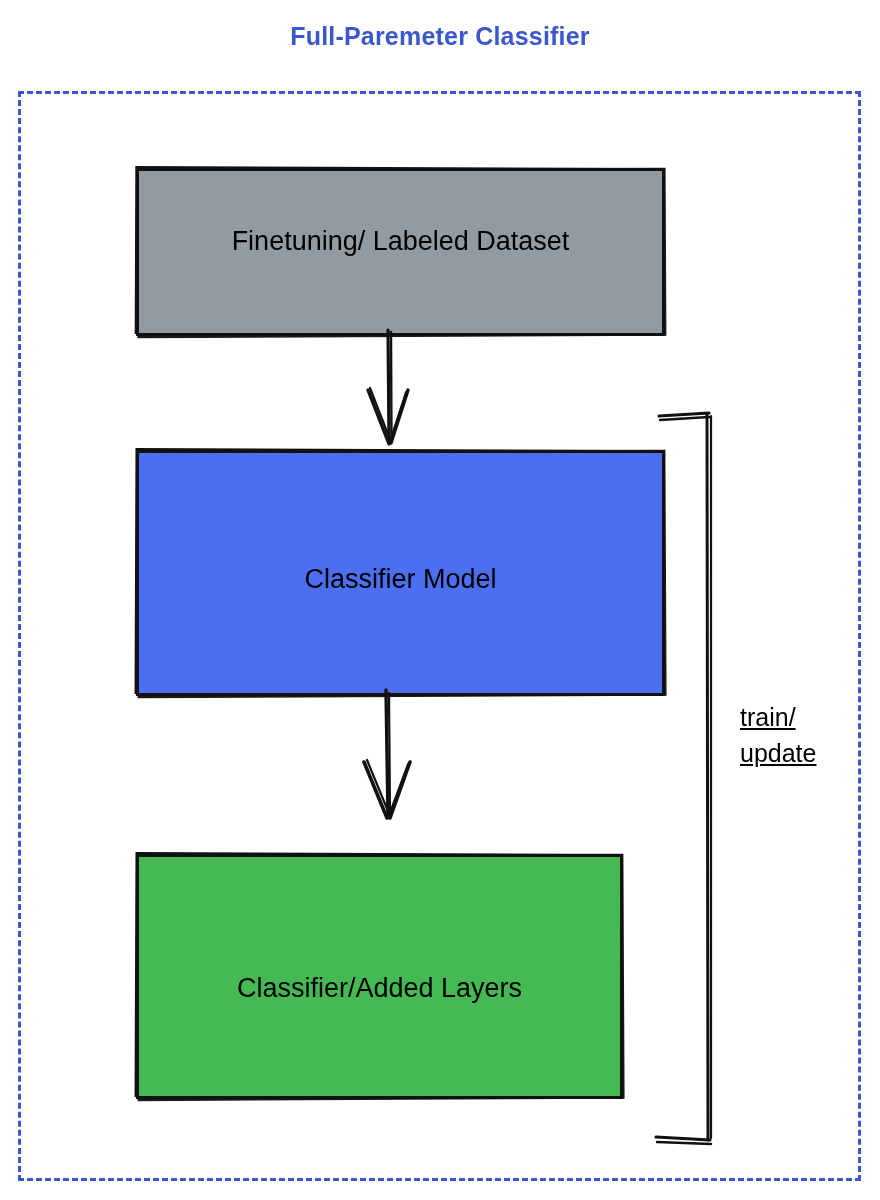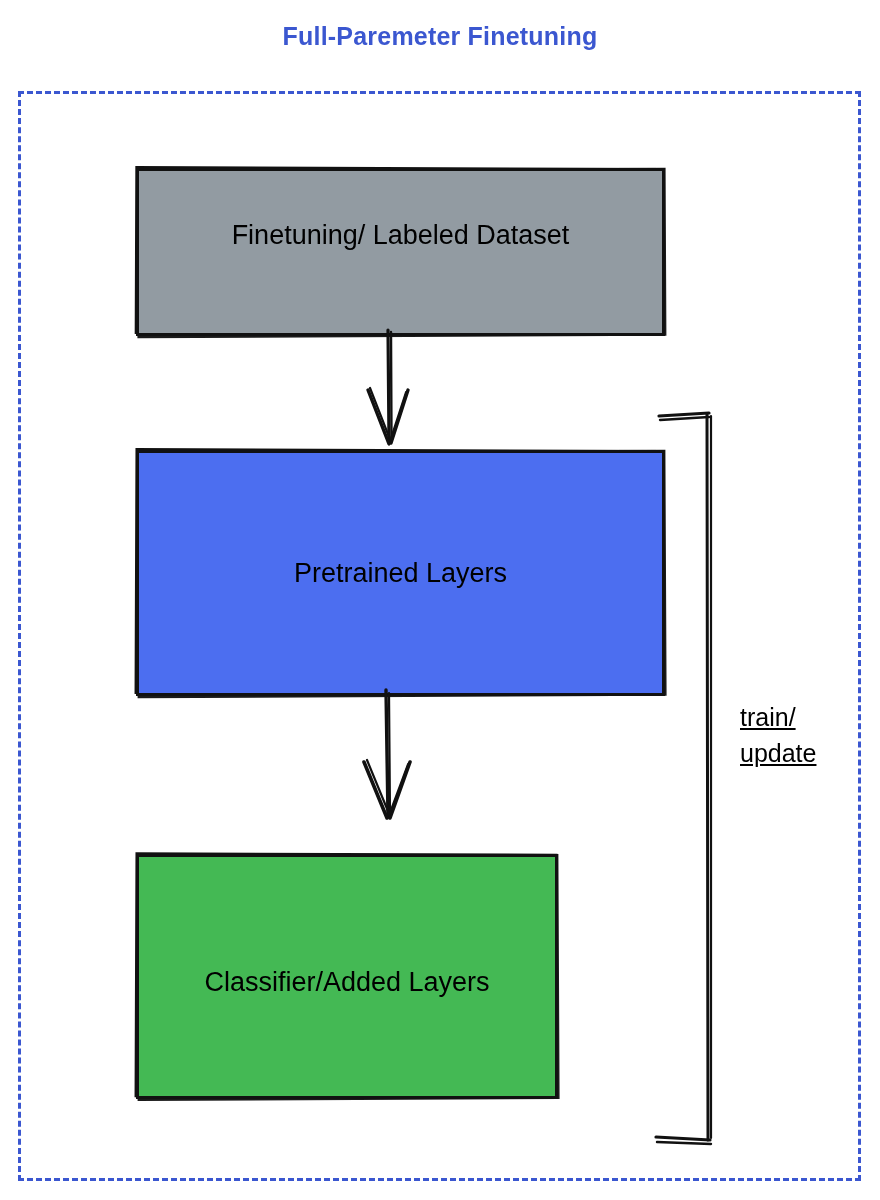--- a/index.html
+++ b/index.html
@@ -115,7 +115,7 @@
 </head>
 <body>
 
-<div id="diagram-title">Full-Paremeter Finetuning</div>
+<div id="diagram-title">Full-Paremeter Classifier</div>
 
 <div id="outer-frame"></div>
 

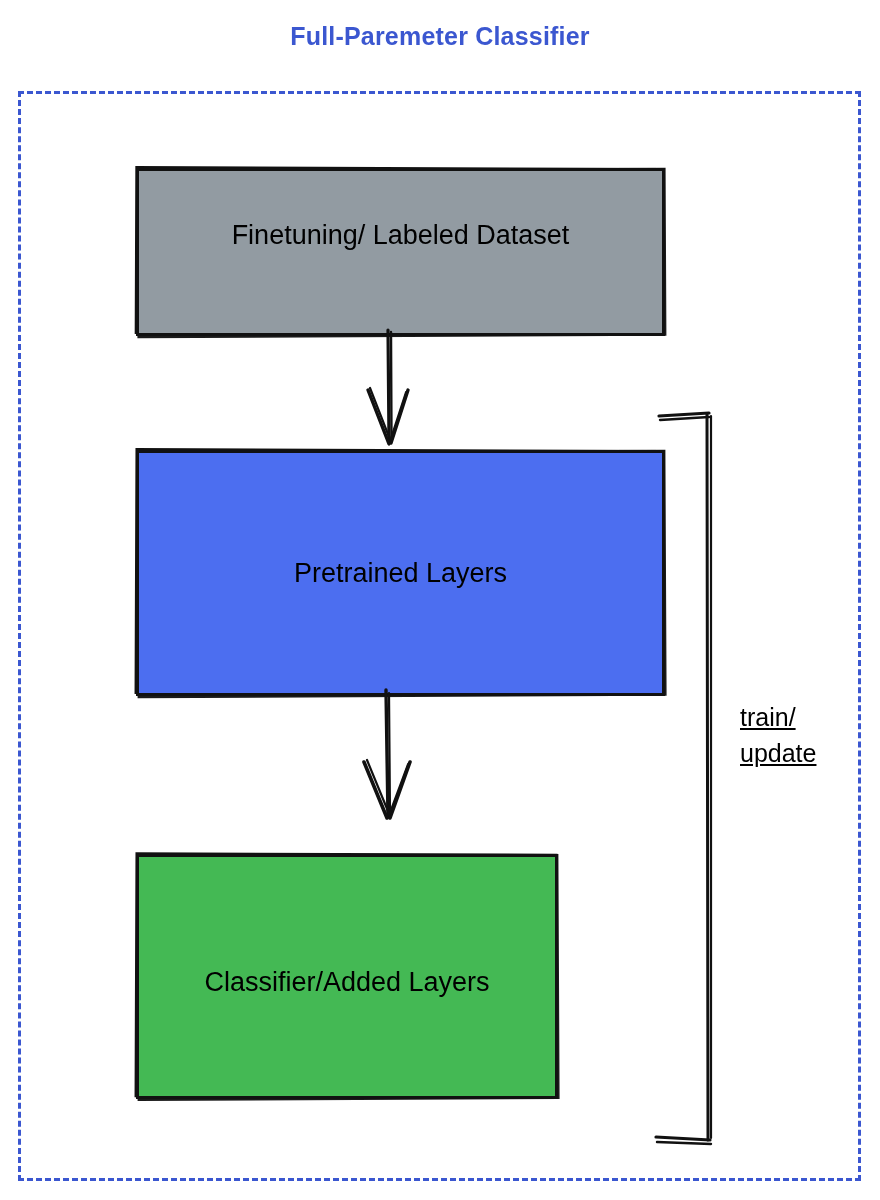--- a/index.html
+++ b/index.html
@@ -76,6 +76,7 @@
     font-size: 27px;
     font-weight: 400;
     white-space: nowrap;
+    margin-top: 6px;
   }
 
   

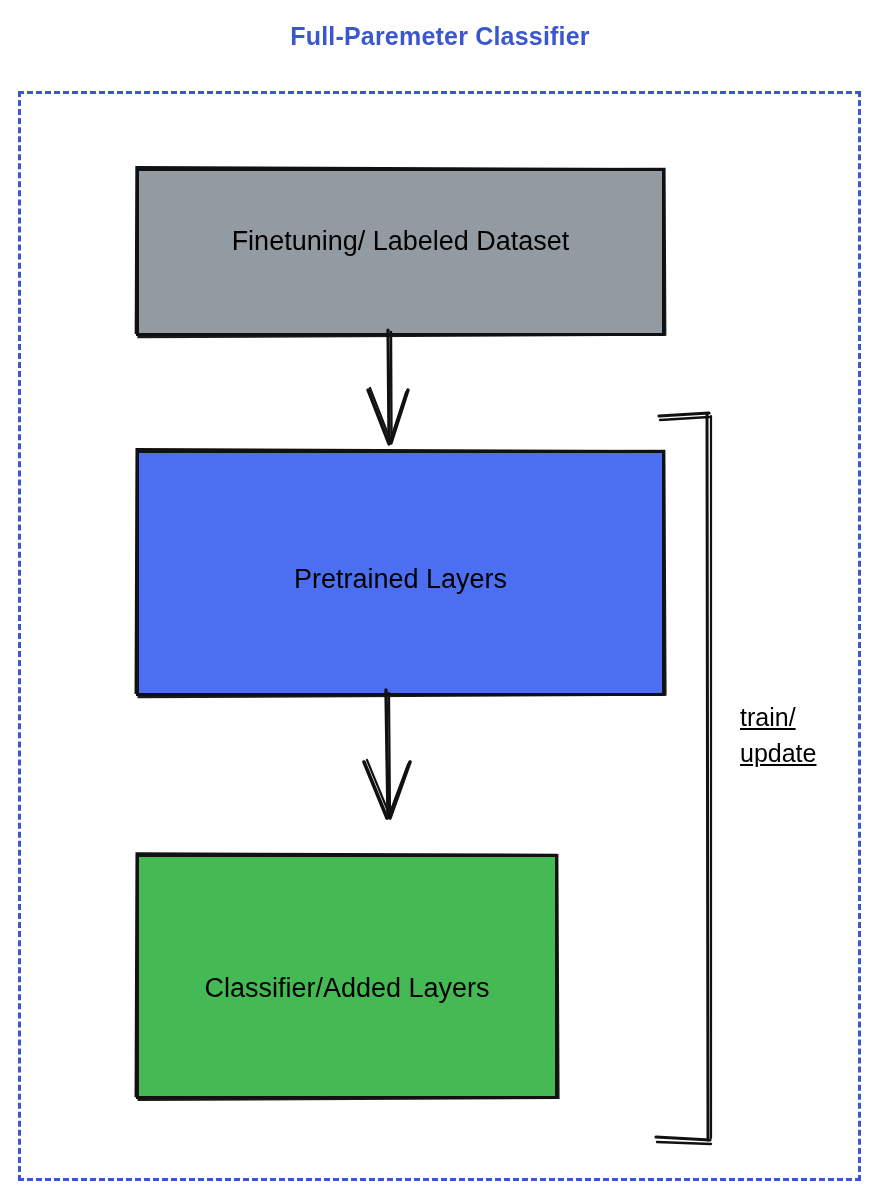--- a/index.html
+++ b/index.html
@@ -140,7 +140,7 @@
   <div class="shadow-a"></div>
   <div class="shadow-b"></div>
   <div class="fill"></div>
-  <div class="node-label">Pretrained Layers</div>
+  <div class="node-label">Classifier Model</div>
 </div>
 
 <svg class="arrow-svg" id="arrow-model-to-classifier" viewBox="0 0 100 170">

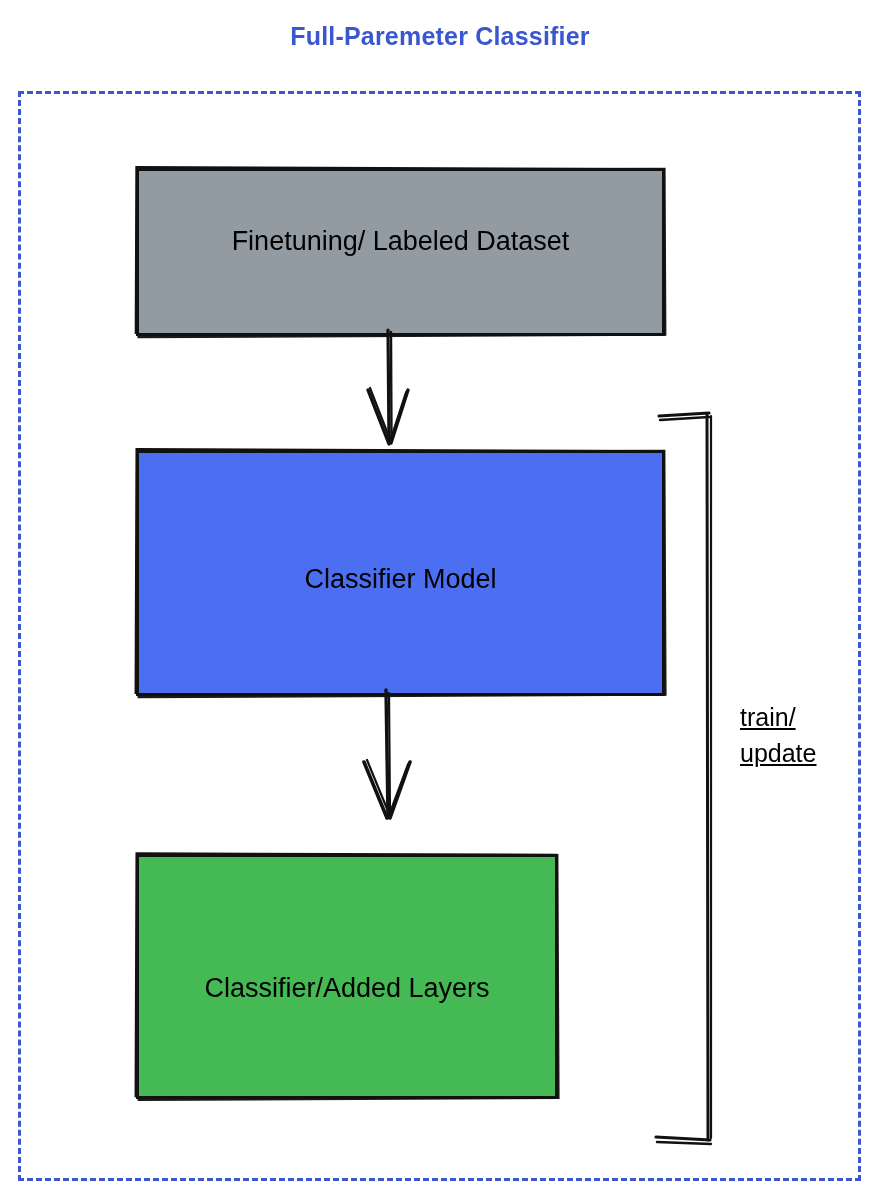--- a/index.html
+++ b/index.html
@@ -90,7 +90,7 @@
   #node-pretrained .node-label { top: 108px; }
 
   
-  #node-classifier { left: 136px; top: 854px; width: 422px; height: 245px; }
+  #node-classifier { left: 136px; top: 854px; width: 487px; height: 245px; }
   #node-classifier .fill { background: #44b954; }
   #node-classifier .node-label { top: 113px; }
 

